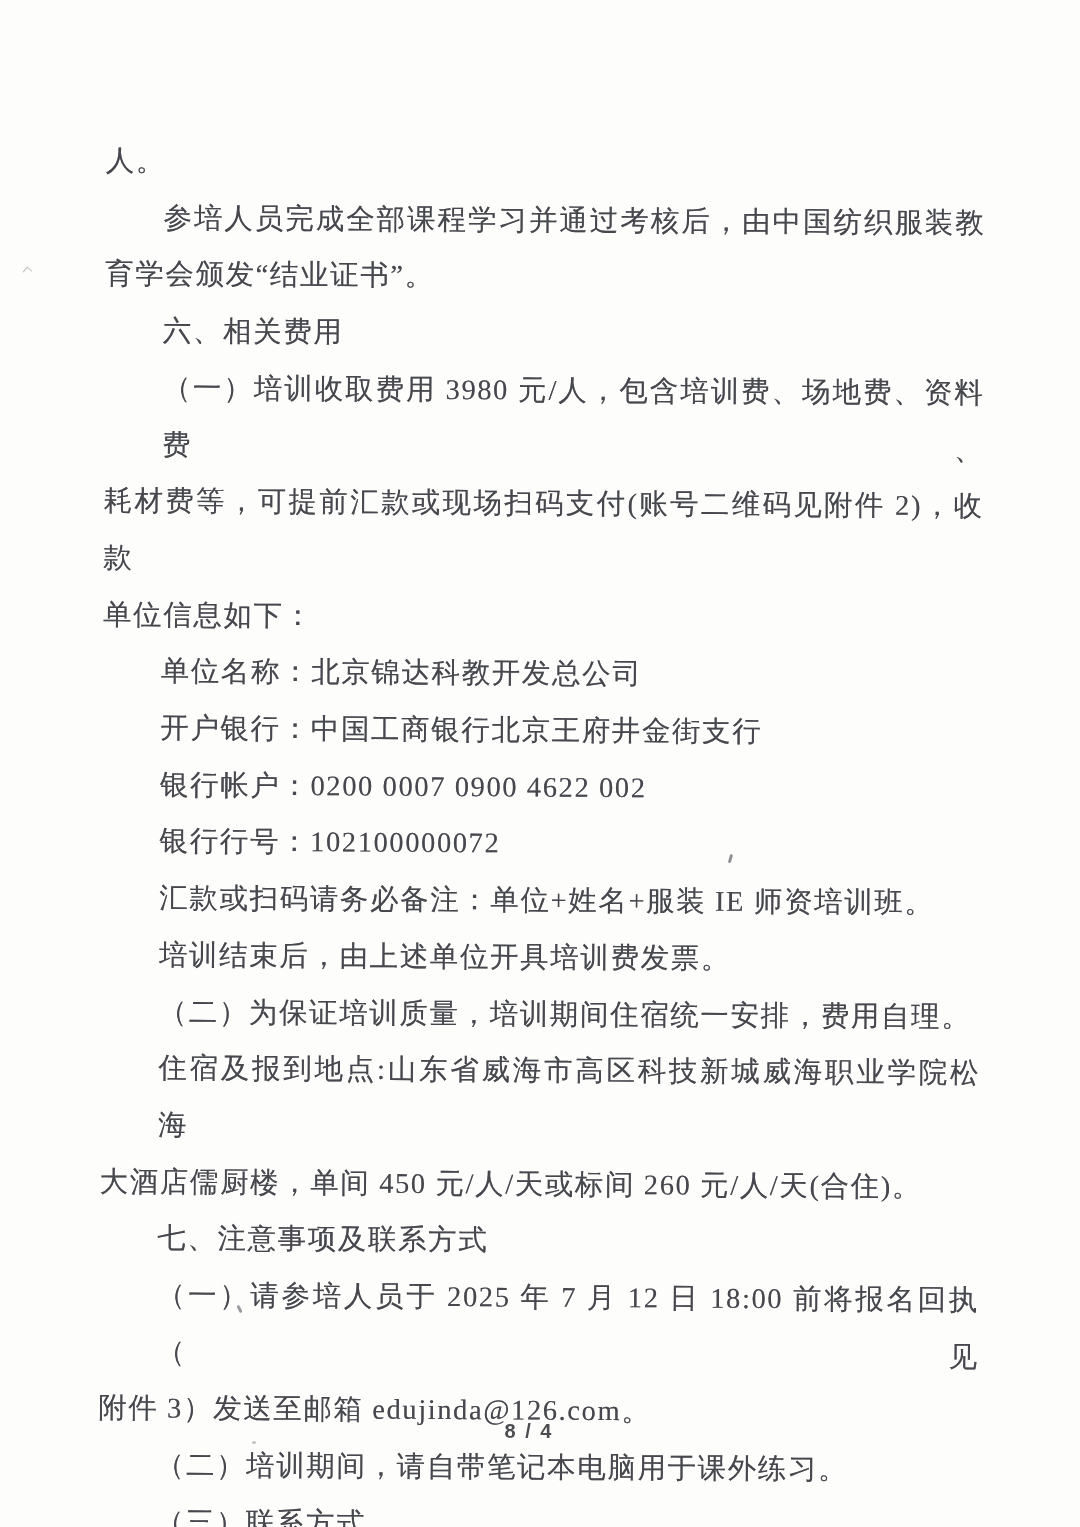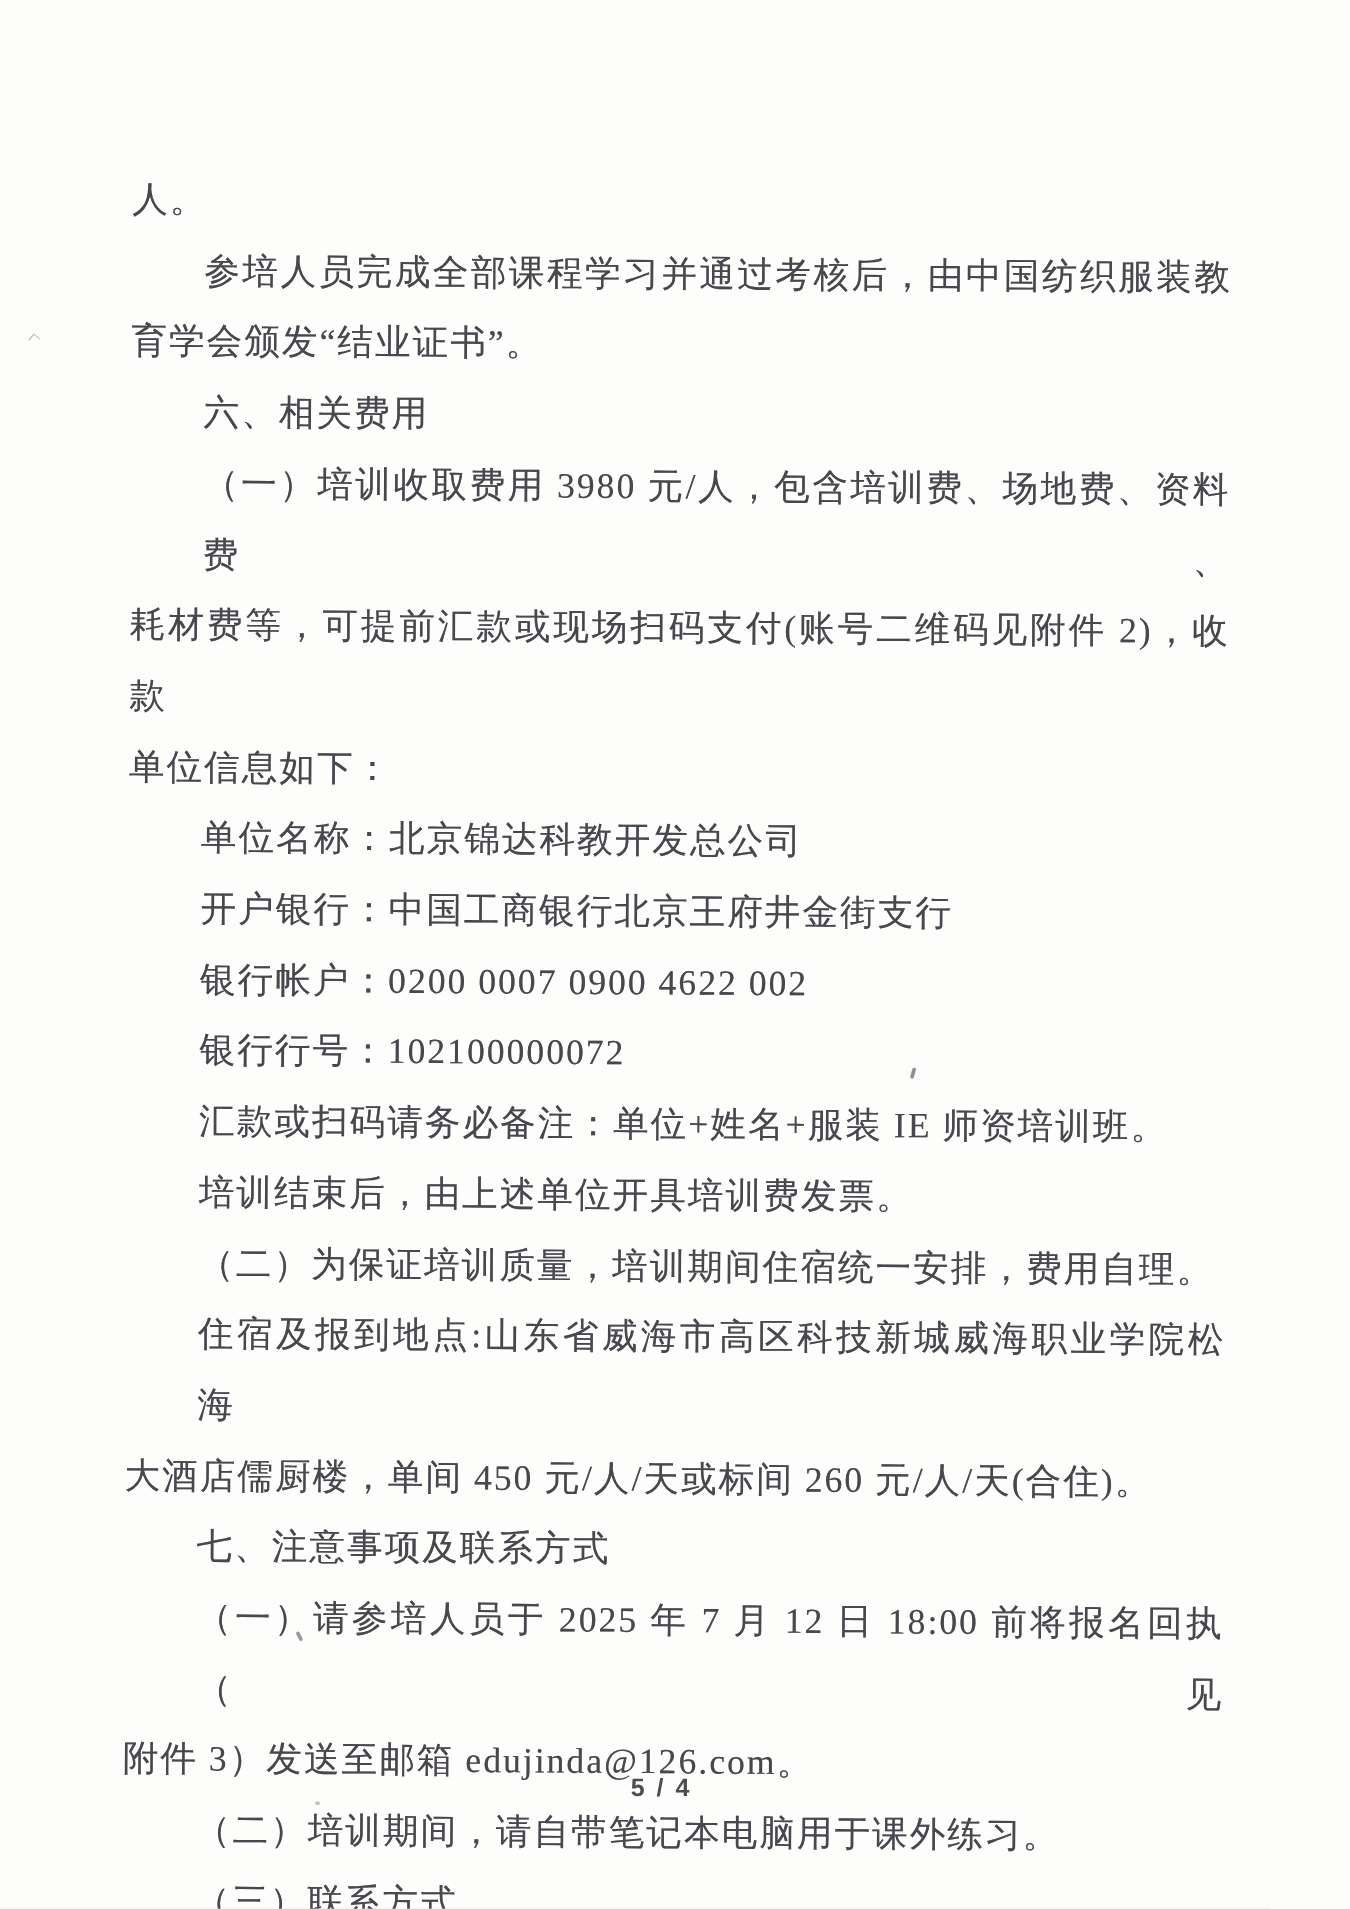--- a/index.html
+++ b/index.html
@@ -105,7 +105,7 @@
       <div class="line ind-2">（三）联系方式</div>
     </div>
 
-  <div class="page-number">5 / 4</div>
+  <div class="page-number">8 / 4</div>
 
   <div class="speck speck-1"></div>
   <div class="speck speck-2"></div>

